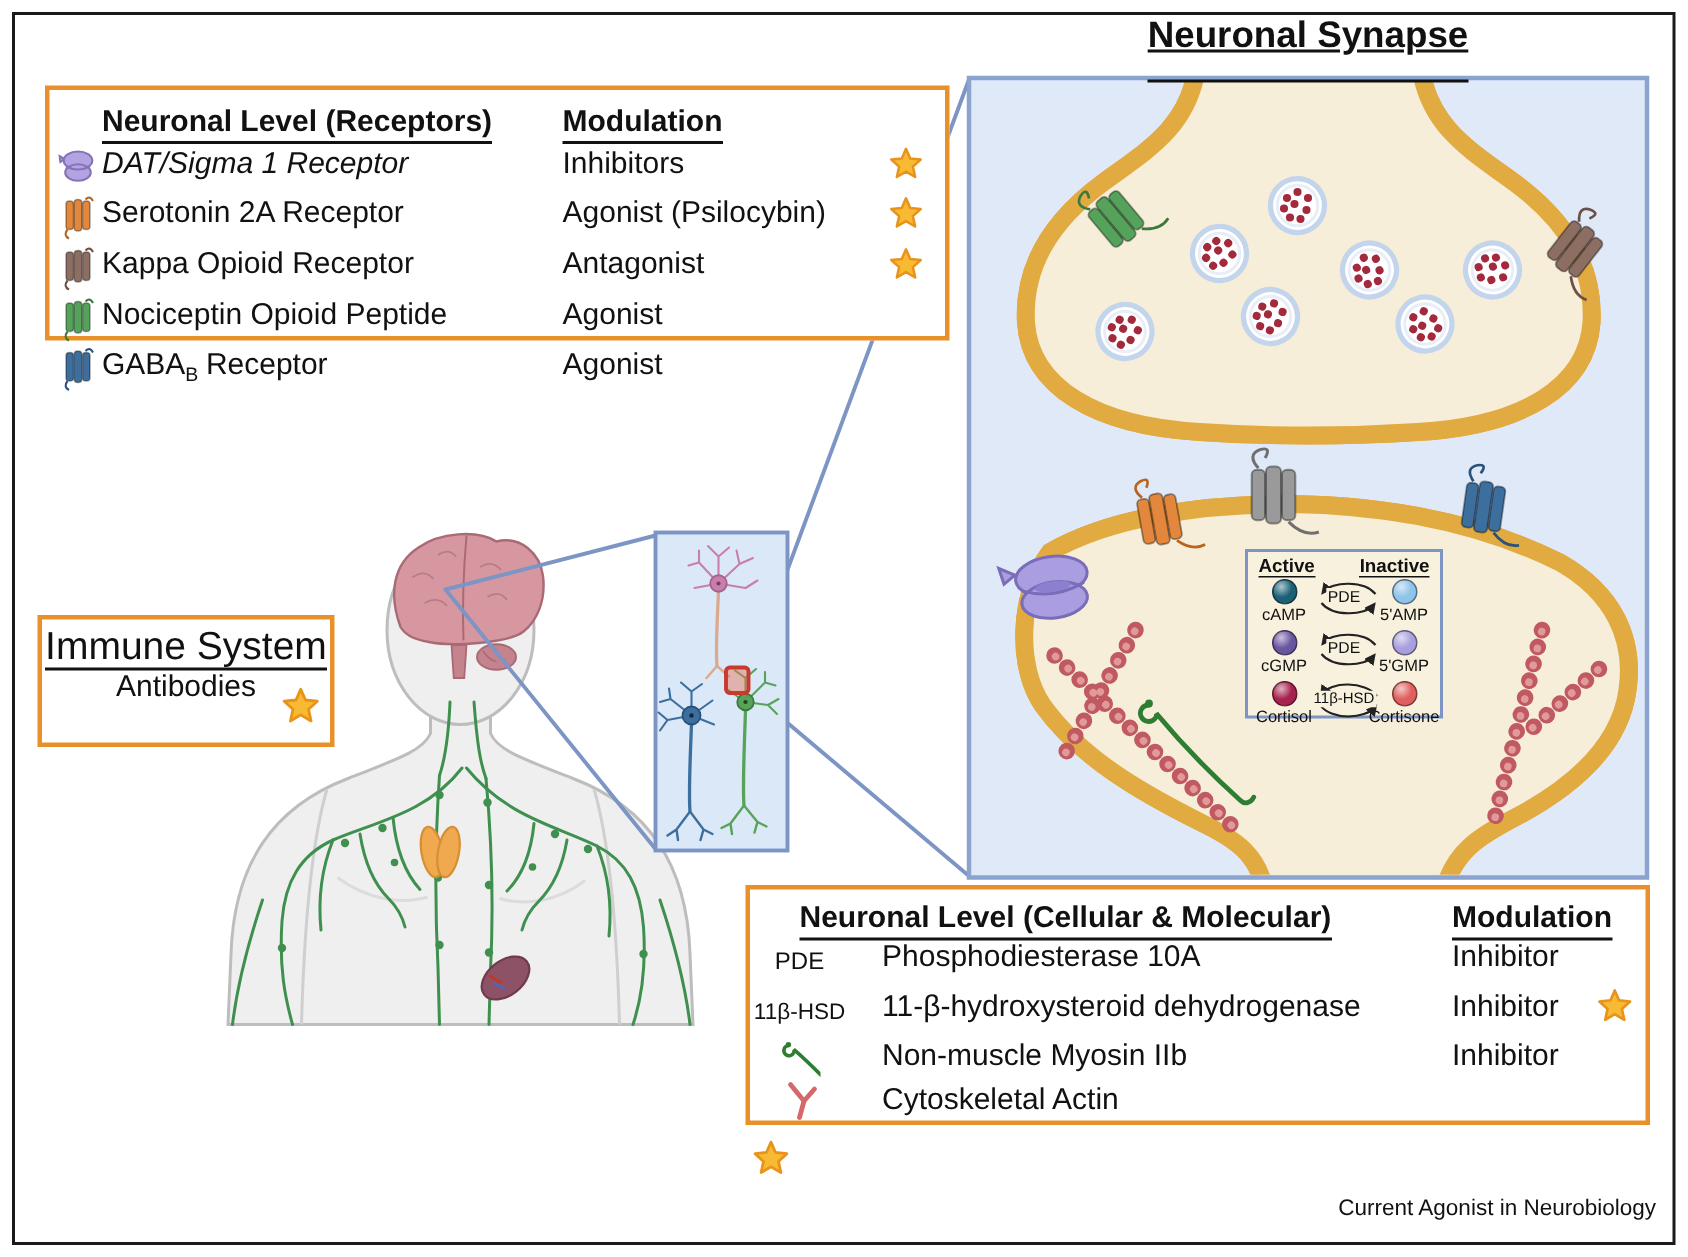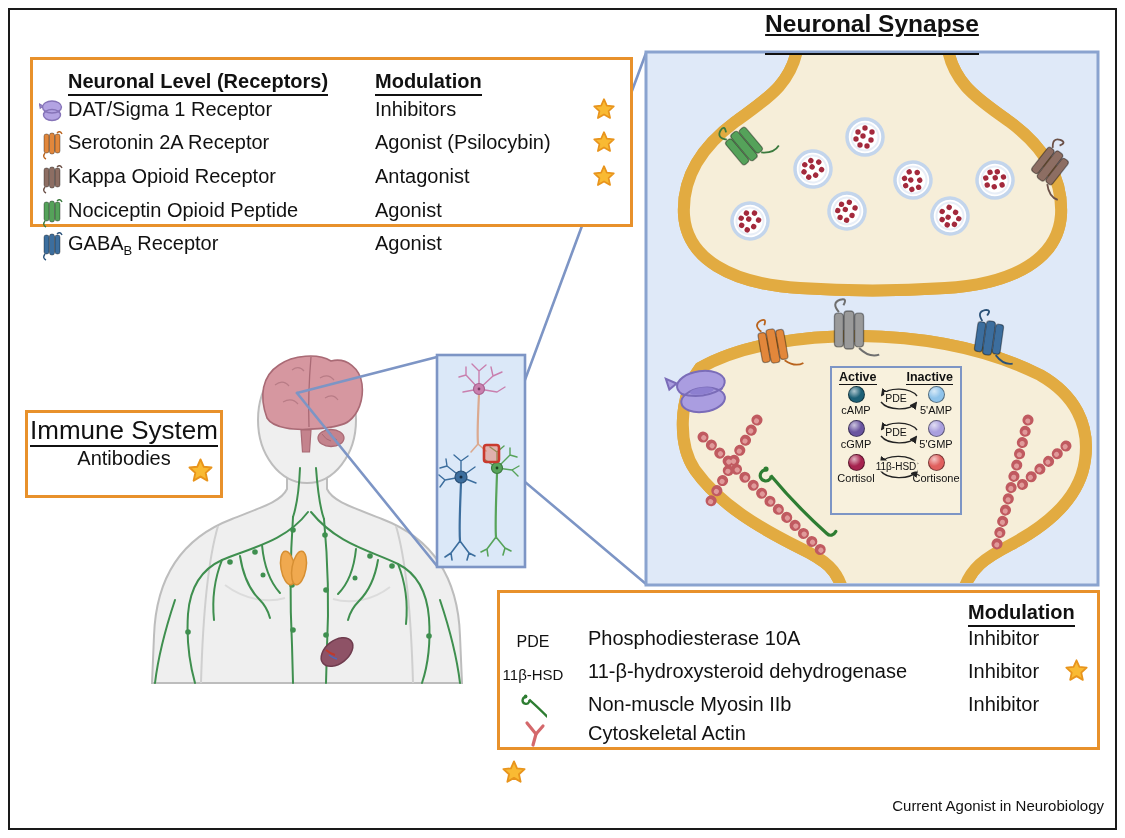--- a/index.html
+++ b/index.html
@@ -285,7 +285,7 @@
           <path d="M5,13 q8,4 16,0" fill="none"></path>
         </g>
       </svg>
-      <div class="cell" style="left:35px;top:36px;">DAT/Sigma 1 Receptor</div>
+      <div class="cell" style="left:35px;top:36px;font-style:italic;">DAT/Sigma 1 Receptor</div>
       <div class="cell" style="left:342px;top:36px;">Inhibitors</div>
       <svg class="cell" style="left:559px;top:37px;" width="24" height="24" viewBox="0 0 24 24">
           <use href="#star"></use>

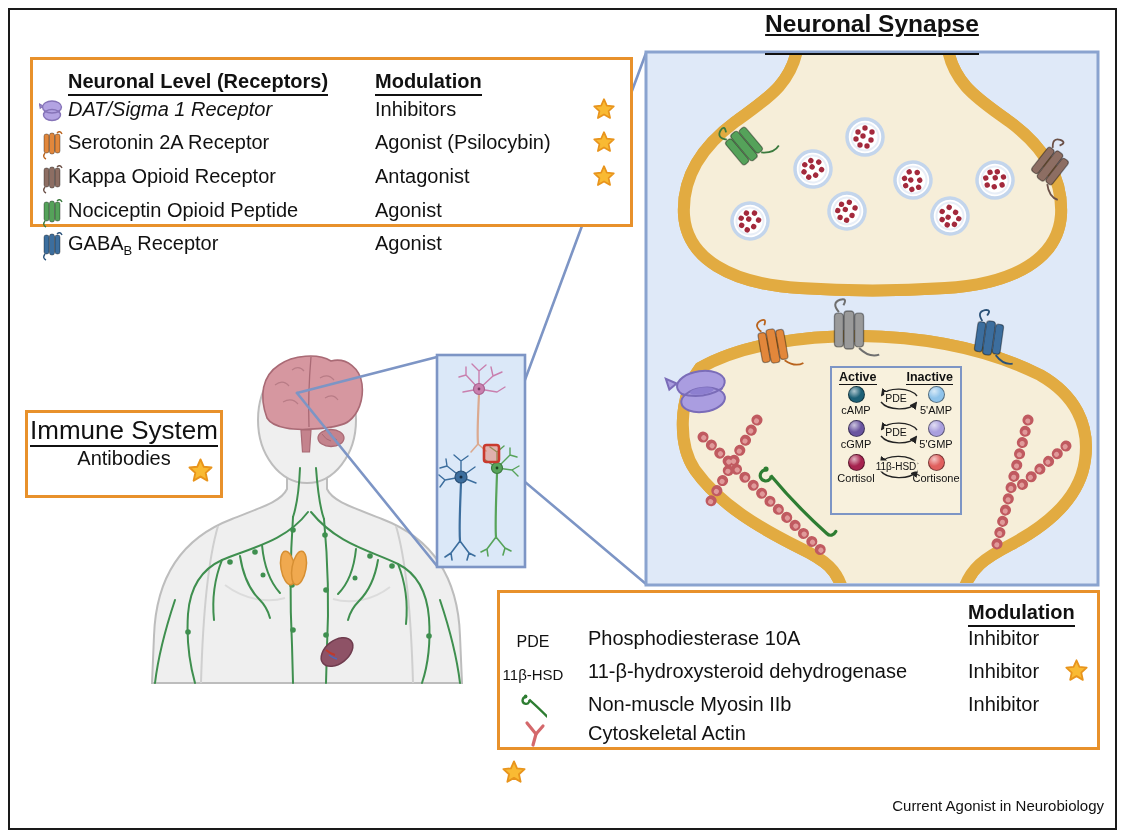--- a/index.html
+++ b/index.html
@@ -30,7 +30,7 @@
   .immune-line{font-size:20px;line-height:24px;}
 
   
-  #inset{position:absolute;left:830px;top:366px;width:132px;height:149px;background:#f8f1dd;
+  #inset{position:absolute;left:830px;top:366px;width:132px;height:113px;background:#f8f1dd;
      border:2.5px solid #7d95c5;box-sizing:border-box;padding:2px 3px 0 3px;}
   .ihead{display:flex;justify-content:space-between;padding:0 4px;font-size:12.5px;font-weight:bold;}
   .ihead span{border-bottom:1.5px solid #111;}

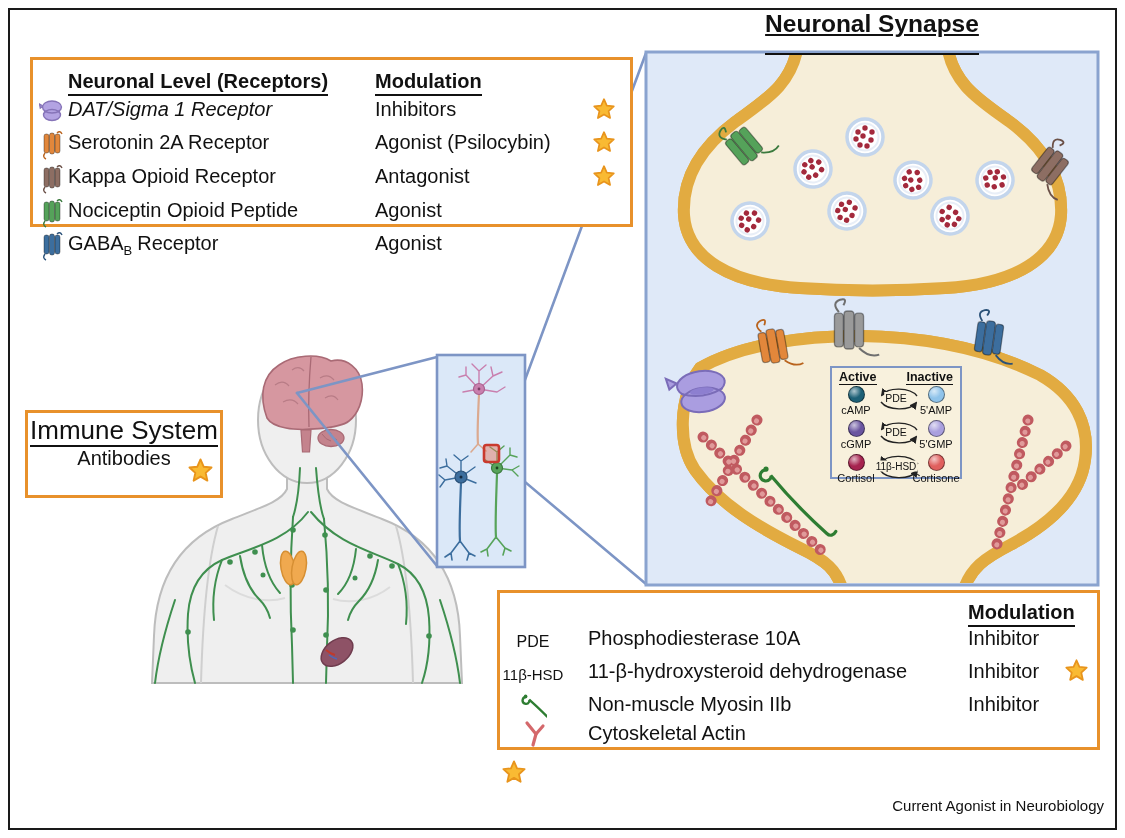--- a/index.html
+++ b/index.html
@@ -402,6 +402,7 @@
   </div>
 
   <div class="obox" style="left:497px;top:590px;width:603px;height:160px;">
+    <div class="cell hdr" style="left:33px;top:6px;">Neuronal Level (Cellular &amp; Molecular)</div>
     <div class="cell hdr" style="left:468px;top:6px;">Modulation</div>
 
     <div>

